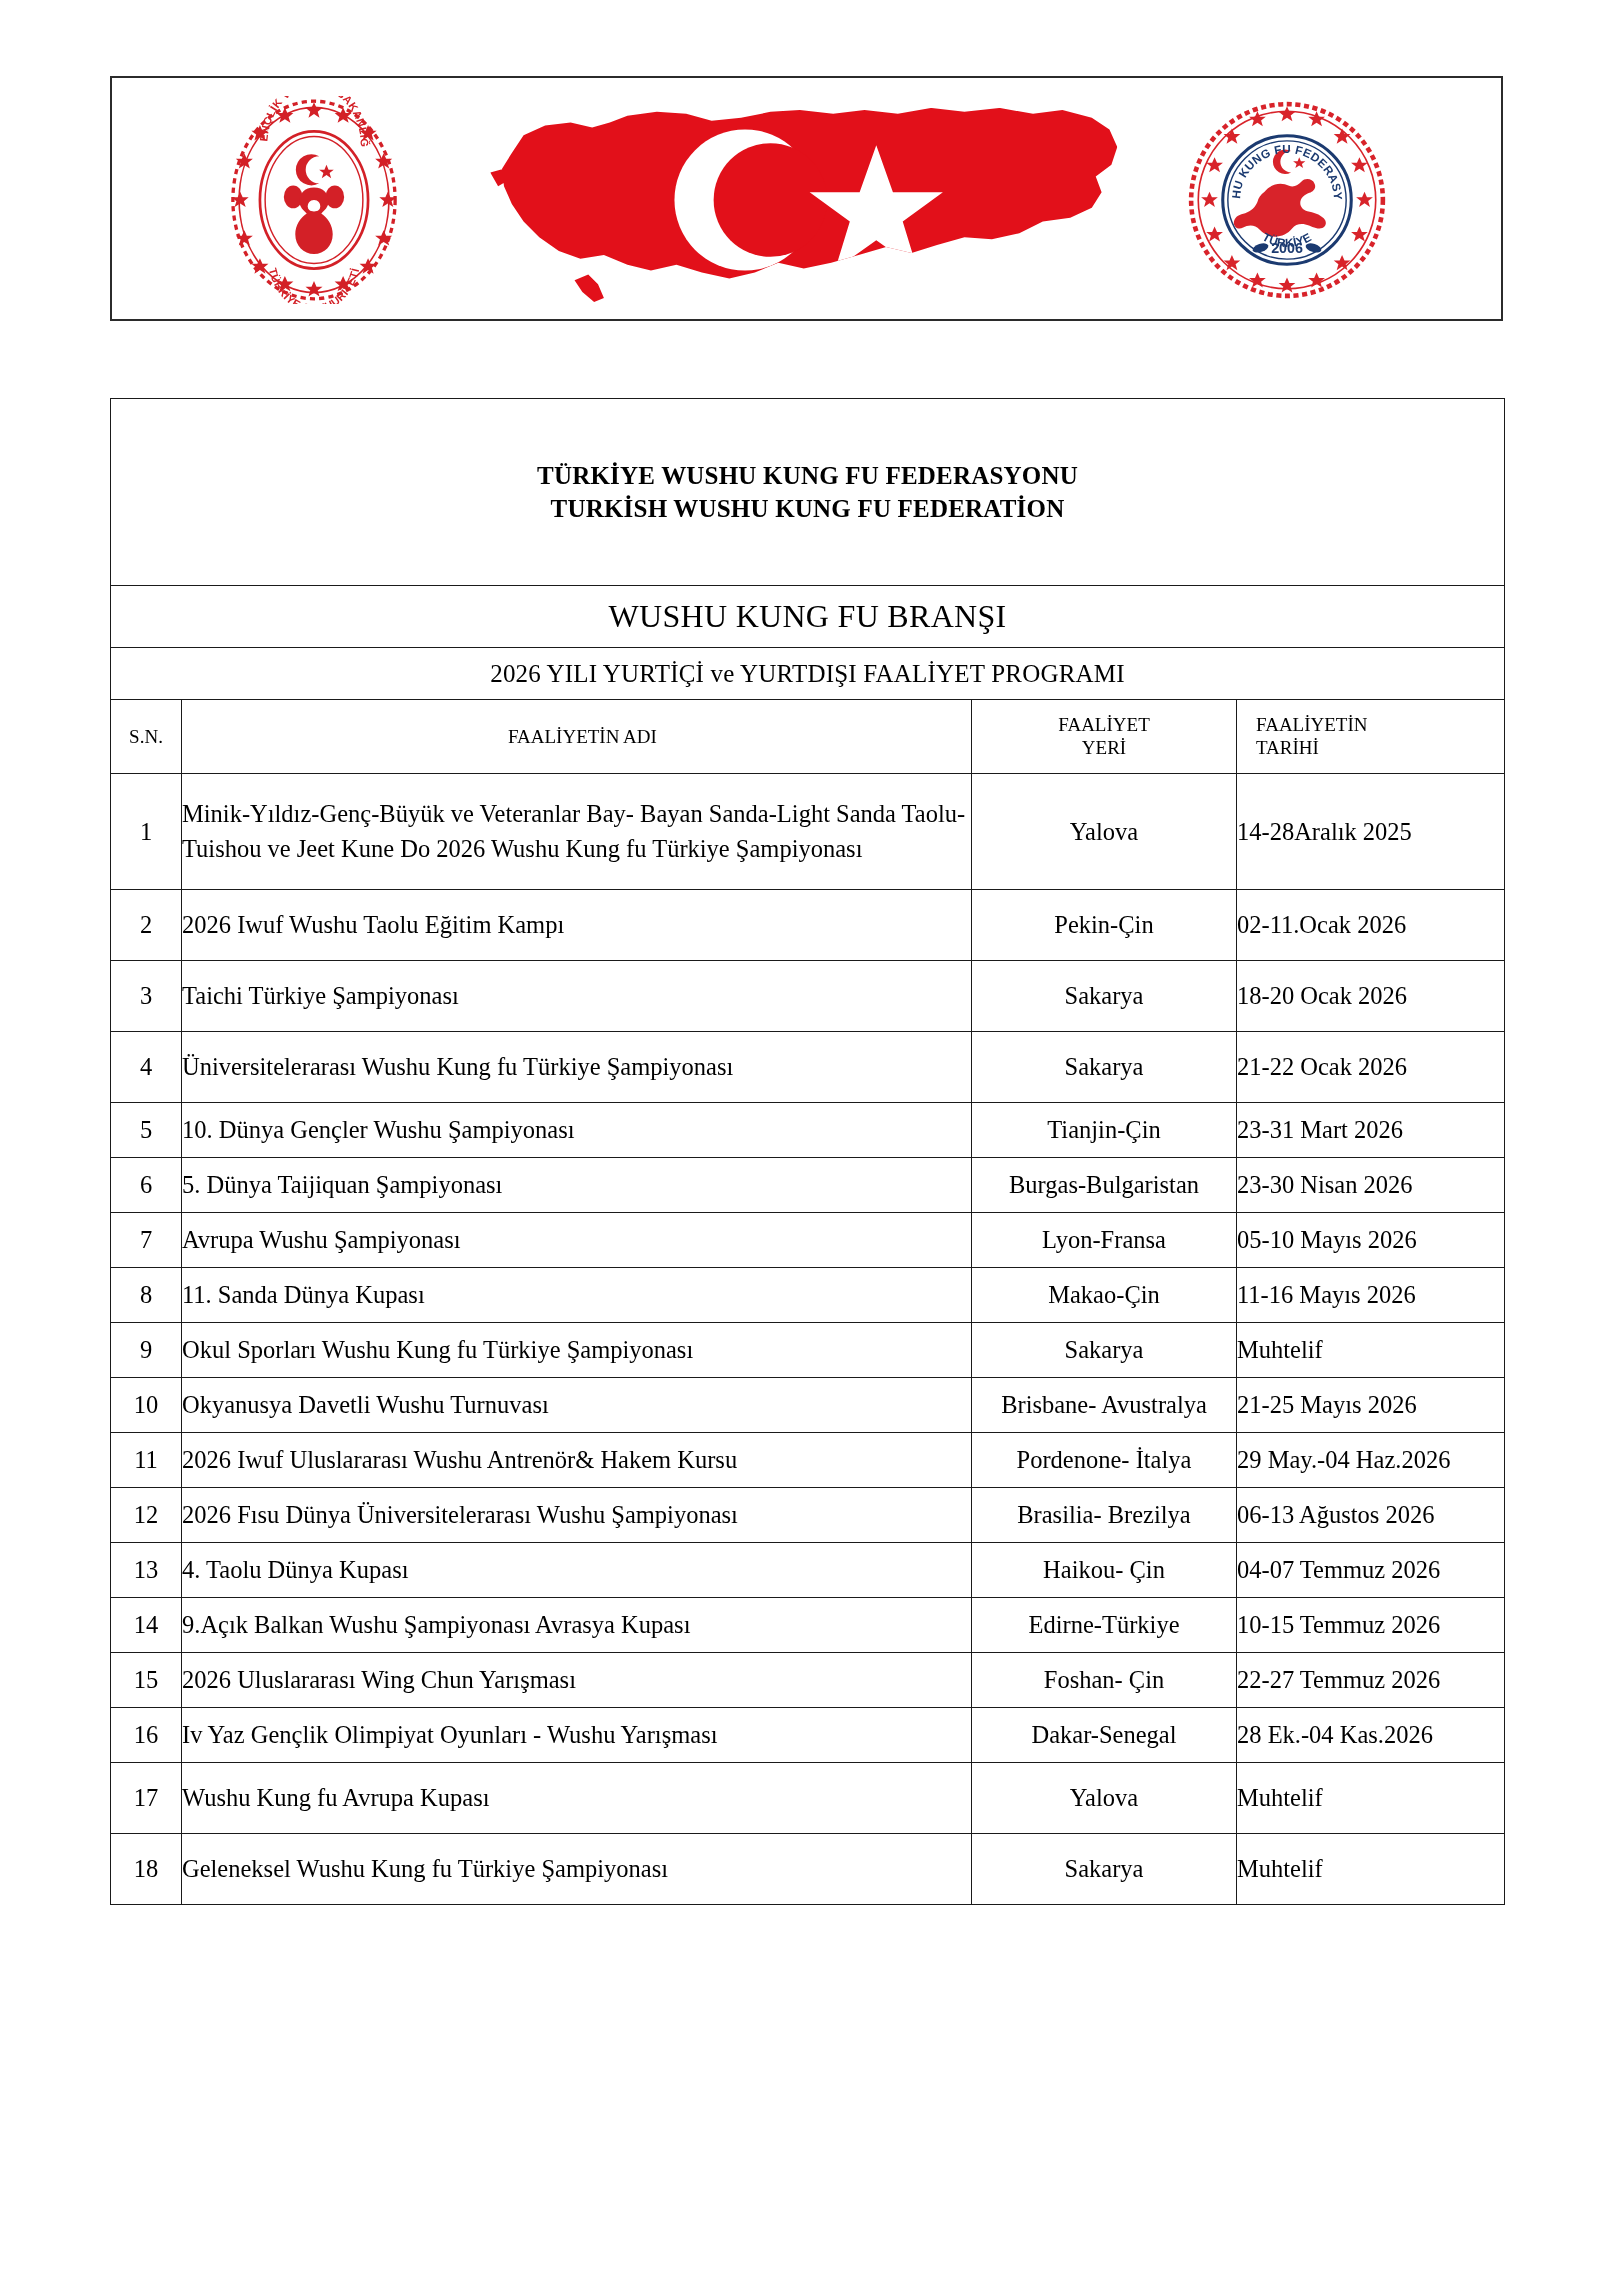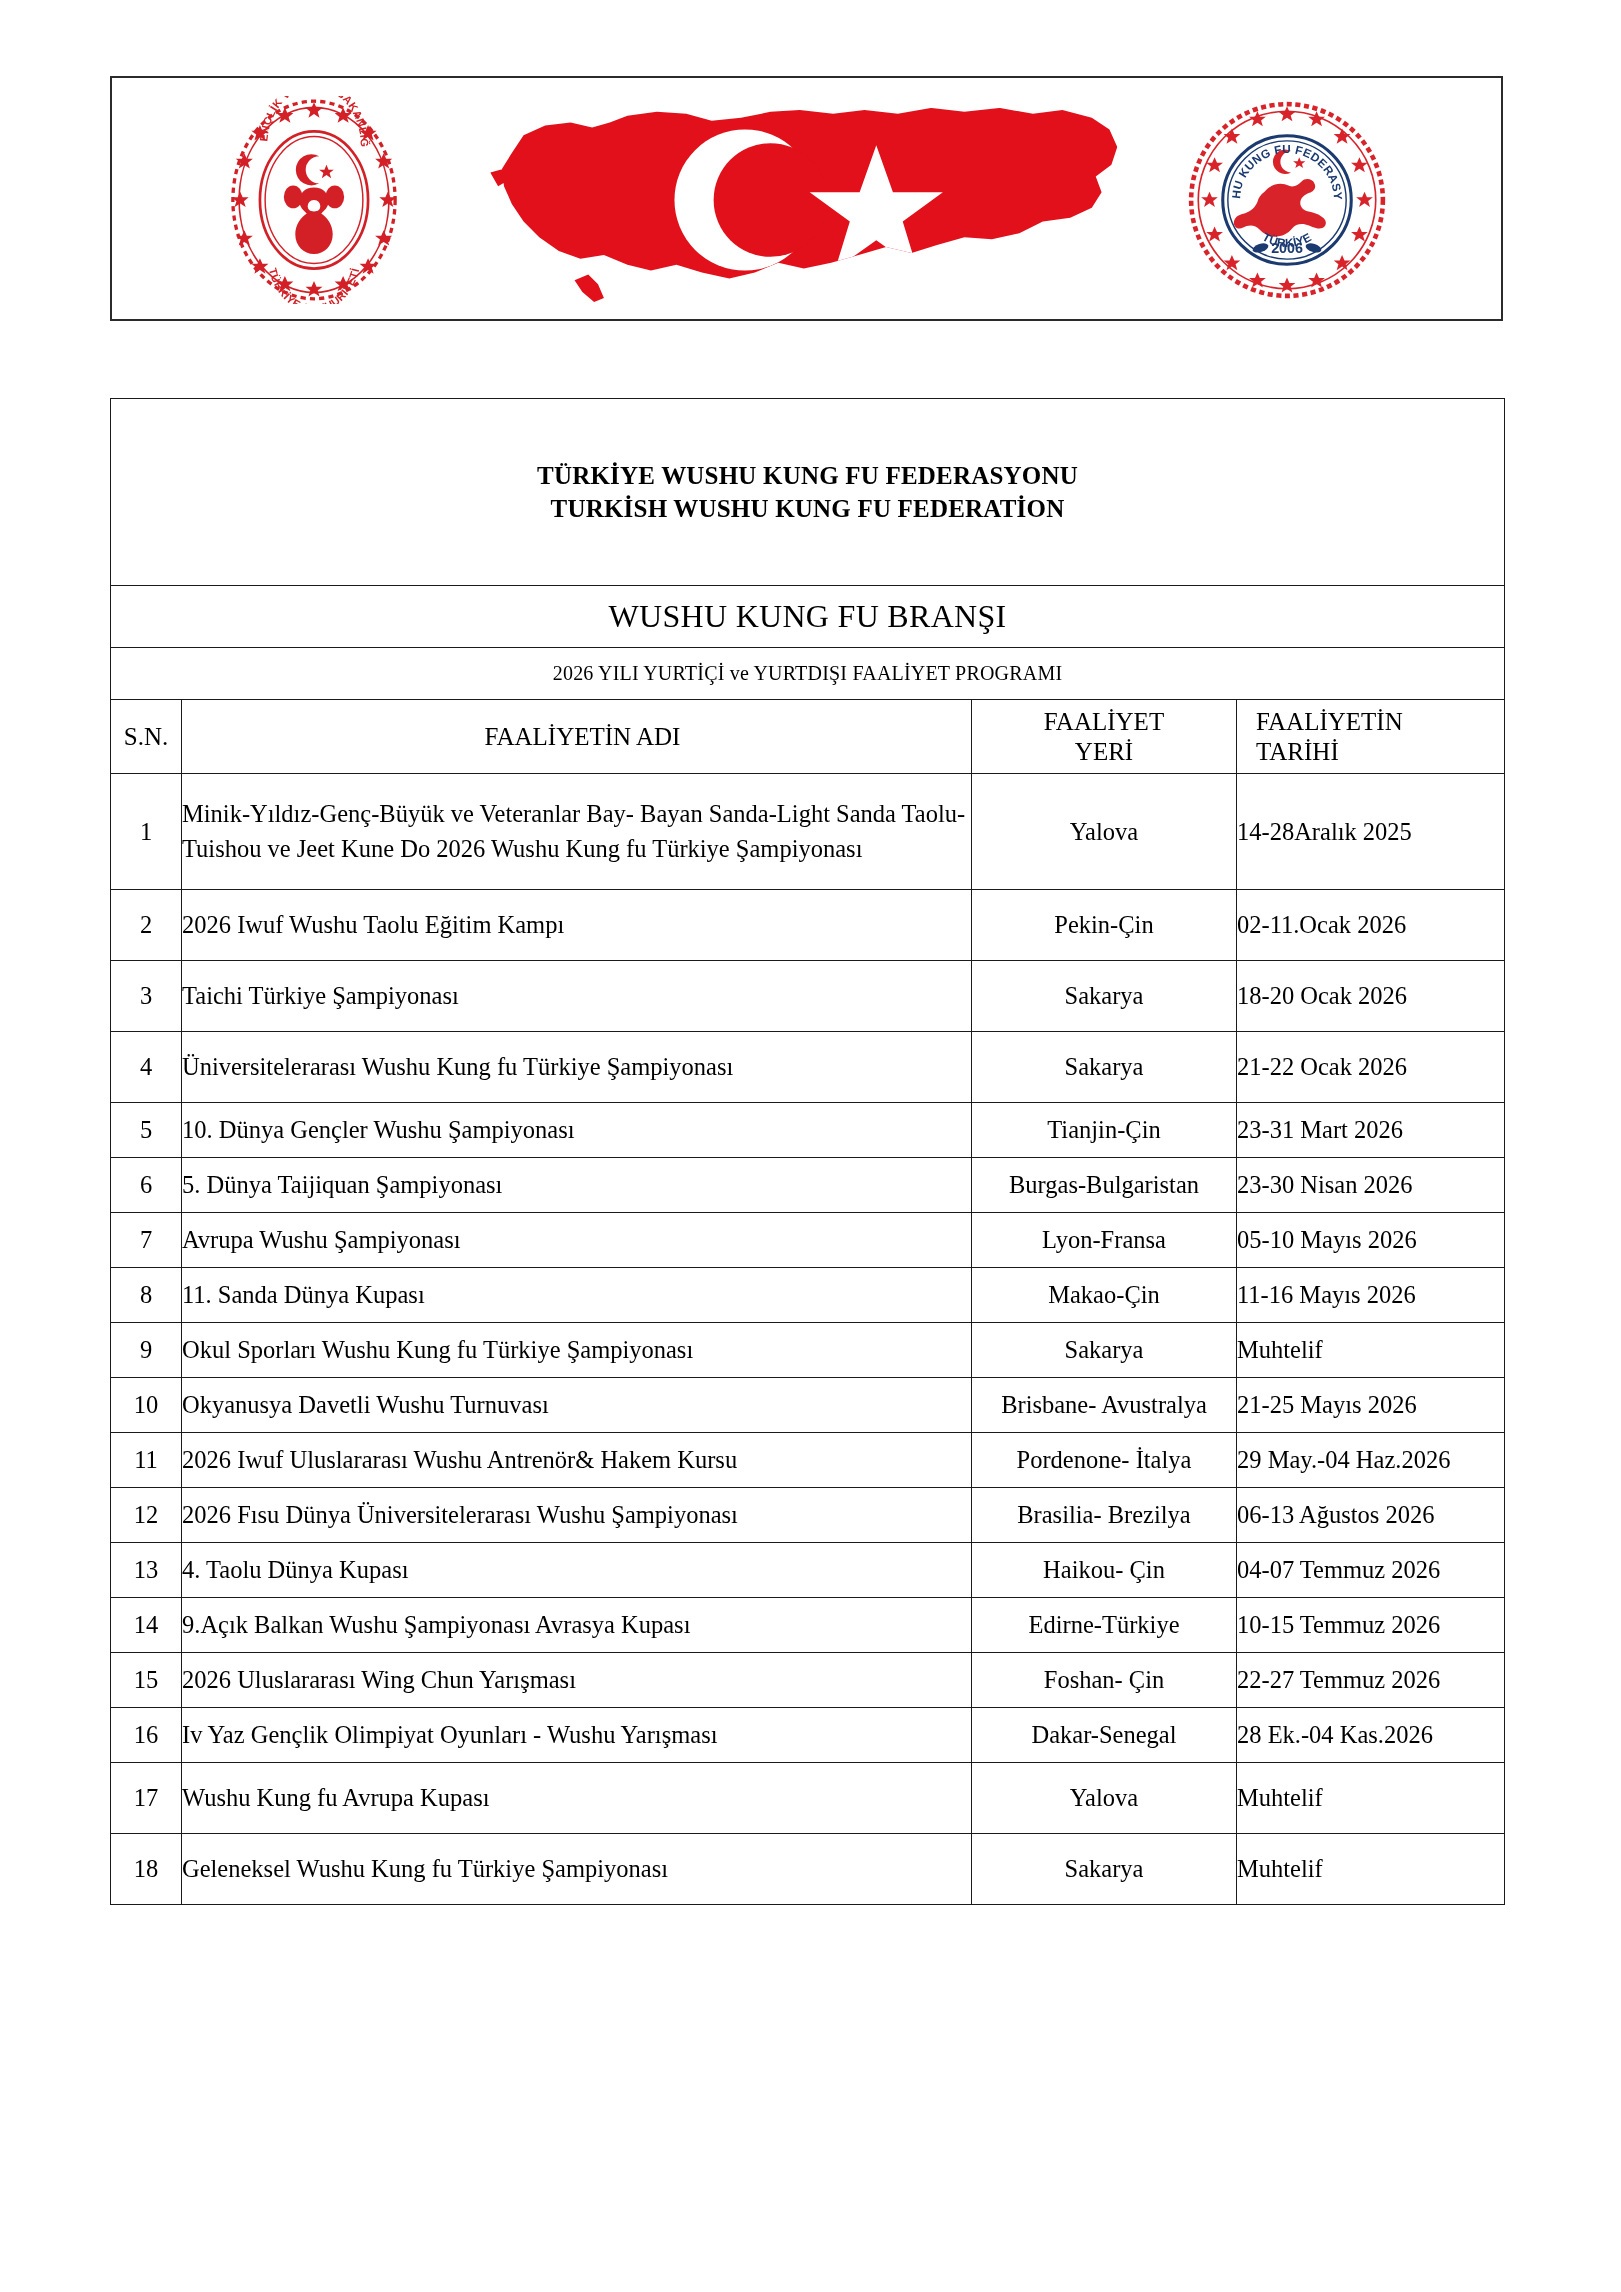--- a/index.html
+++ b/index.html
@@ -96,7 +96,7 @@
   .program-cell {
     height: 51px;
     text-align: center;
-    font-size: 20px;
+    font-size: 25px;
     font-weight: bold;
     letter-spacing: 0.2px;
   }

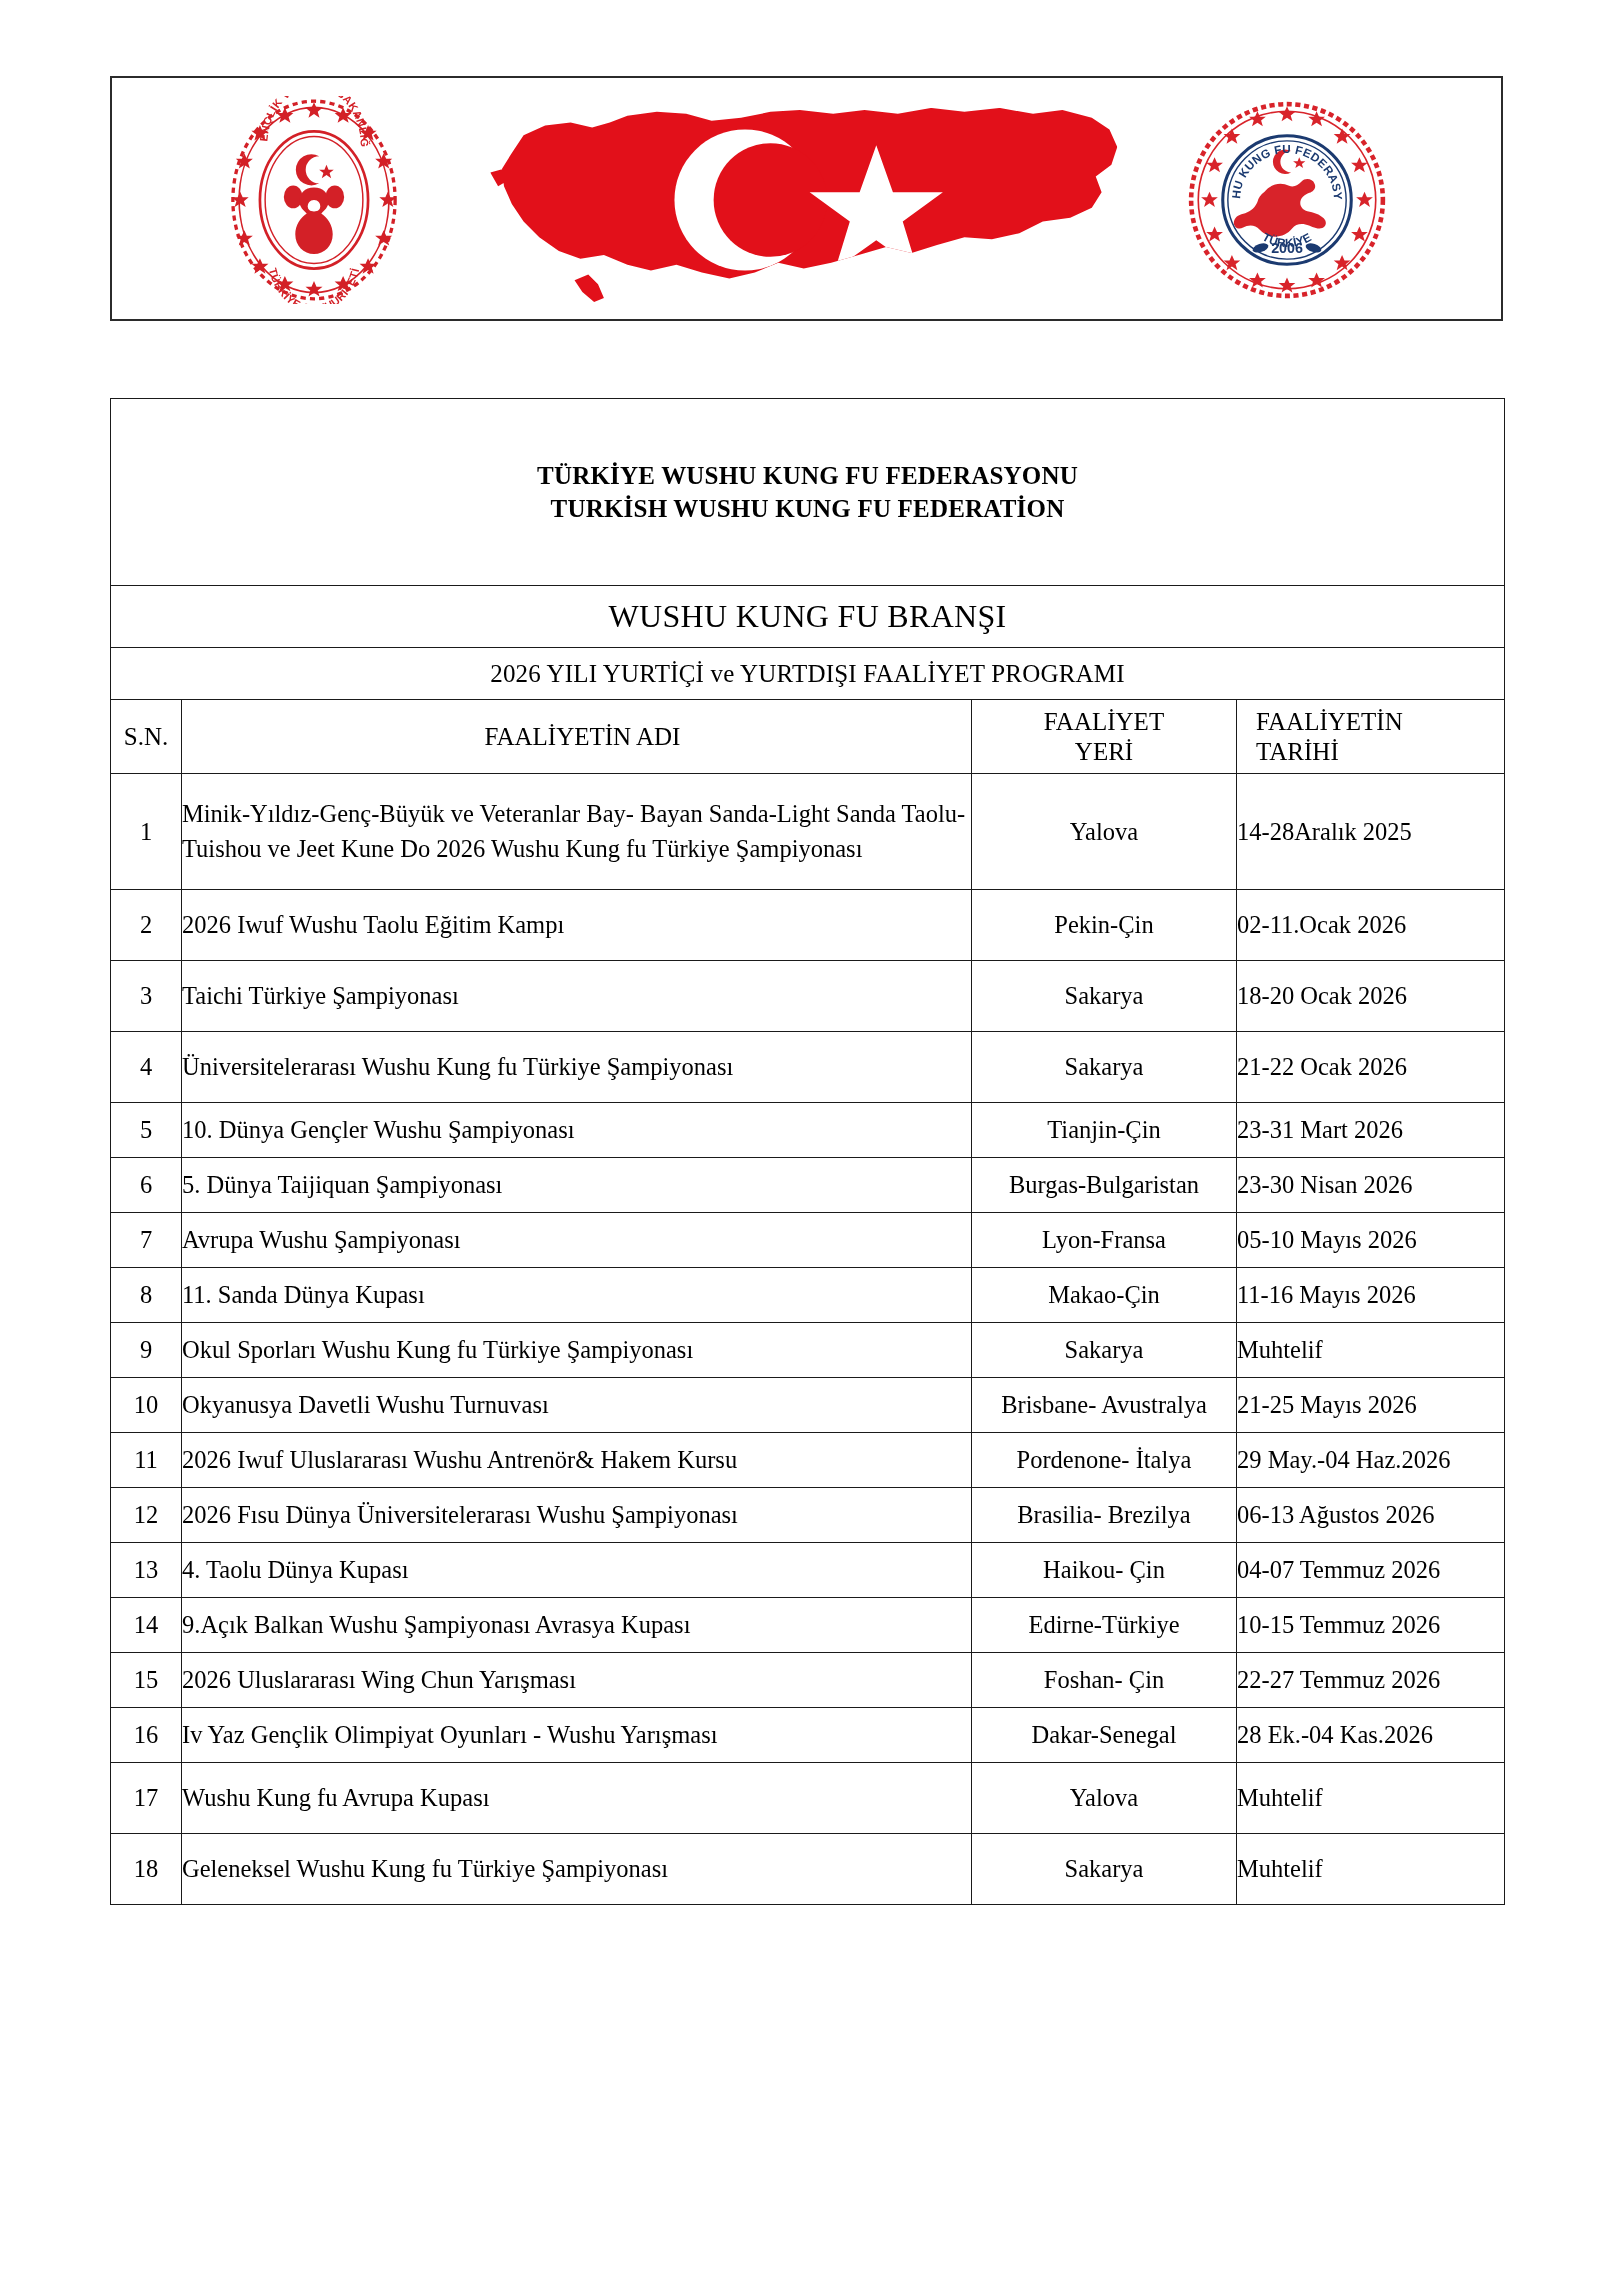--- a/index.html
+++ b/index.html
@@ -105,7 +105,7 @@
   .col-head {
     height: 74px;
     font-weight: bold;
-    font-size: 25px;
+    font-size: 19px;
   }
   .col-head .h-sn {
     text-align: center;

